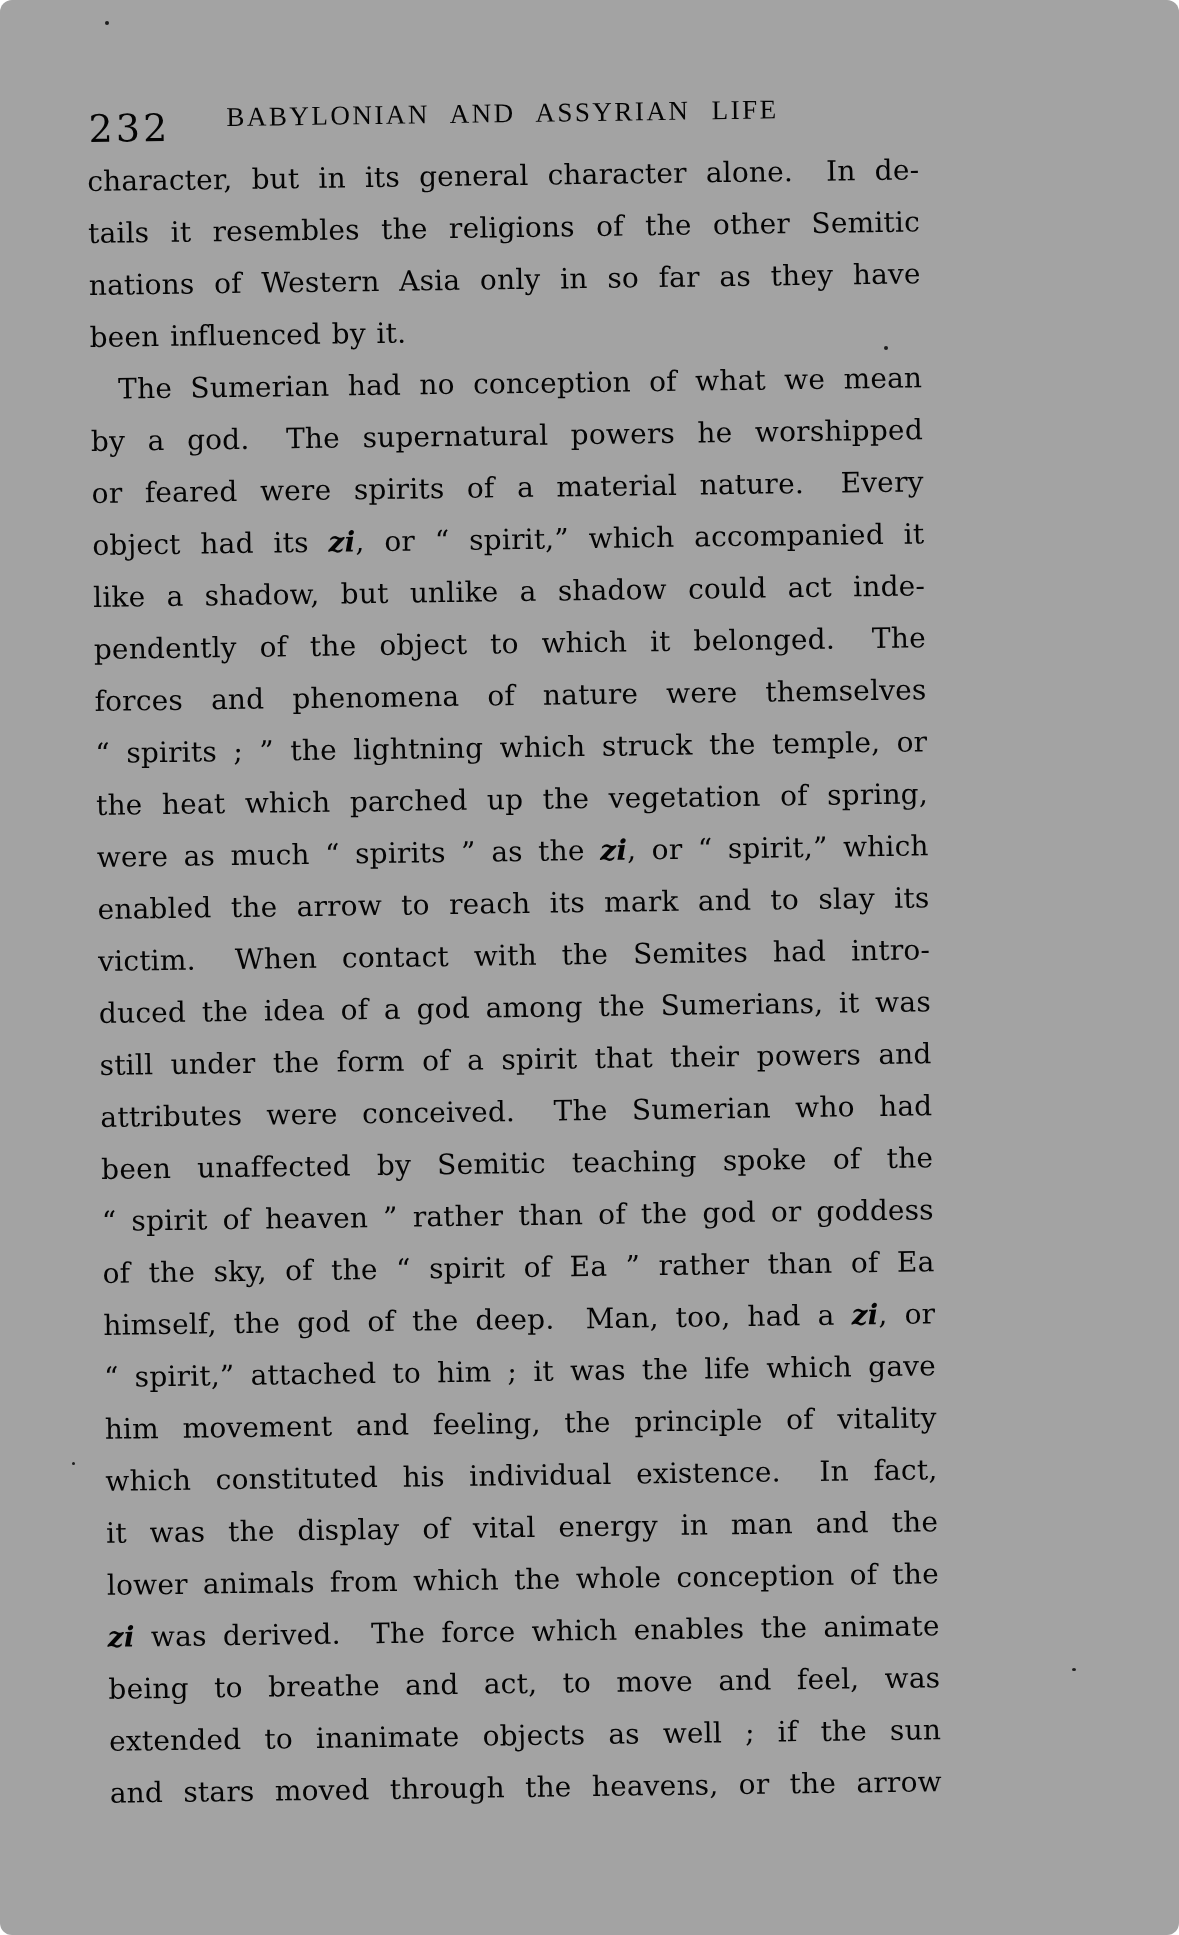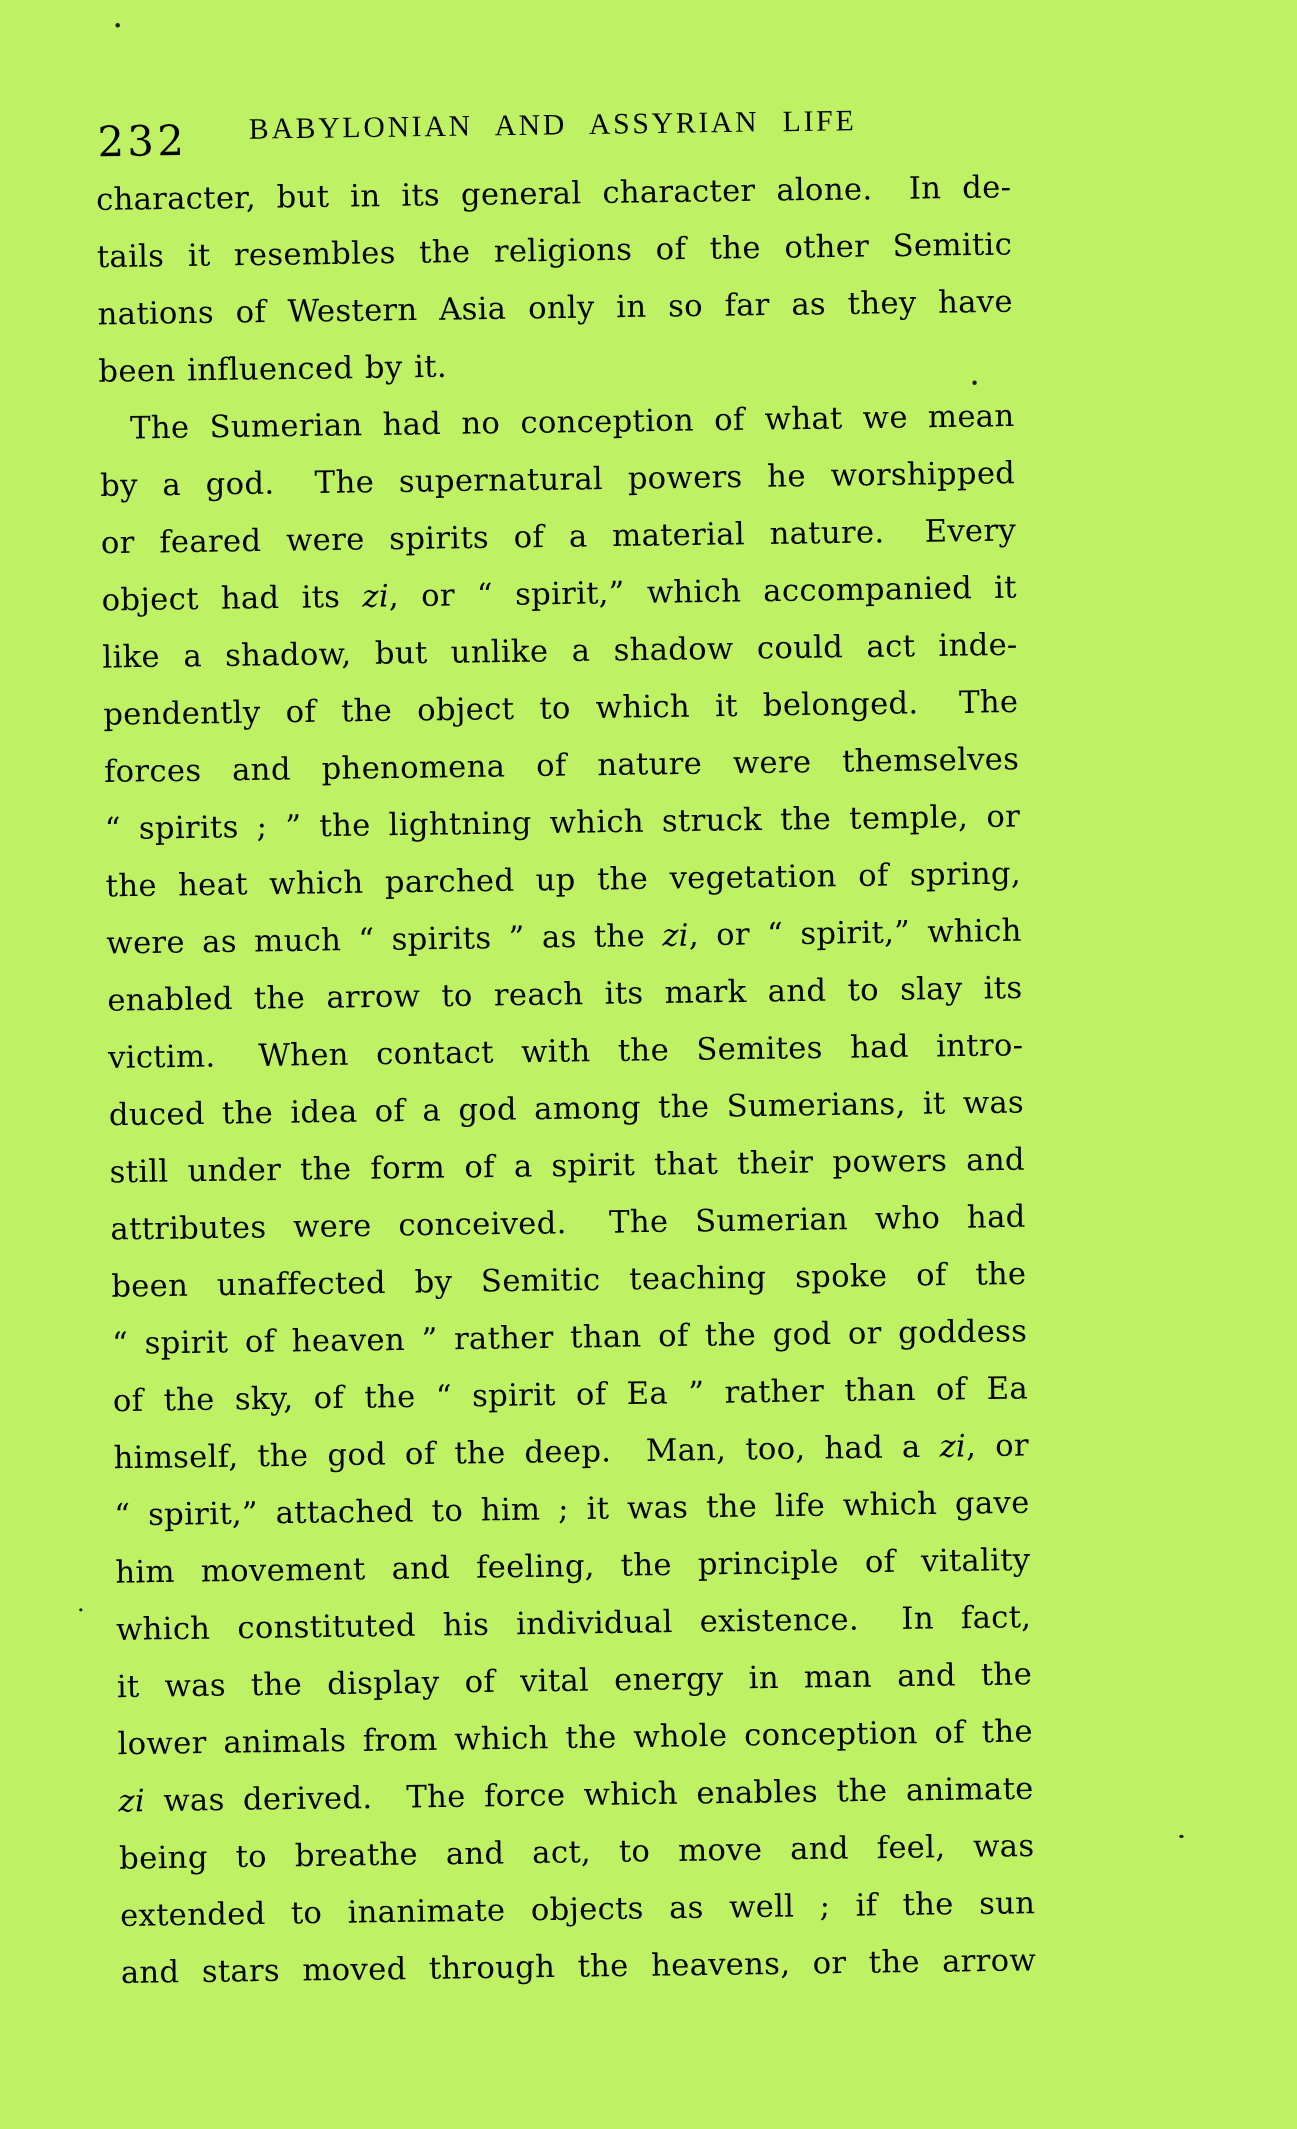--- a/index.html
+++ b/index.html
@@ -7,7 +7,7 @@
     width:1179px;height:1935px;background:#ffffff;position:relative;
     overflow:hidden;font-family:"DejaVu Serif","Liberation Serif",serif;
   }
-  .sheet{position:absolute;inset:0;background:#bef264;}
+  .sheet{position:absolute;inset:0;background:#a3a3a3;border-radius:12px;}
   .content{
     position:absolute;left:86px;top:86px;width:832px;
     transform:rotate(-0.8deg);transform-origin:0 0;color:#040404;

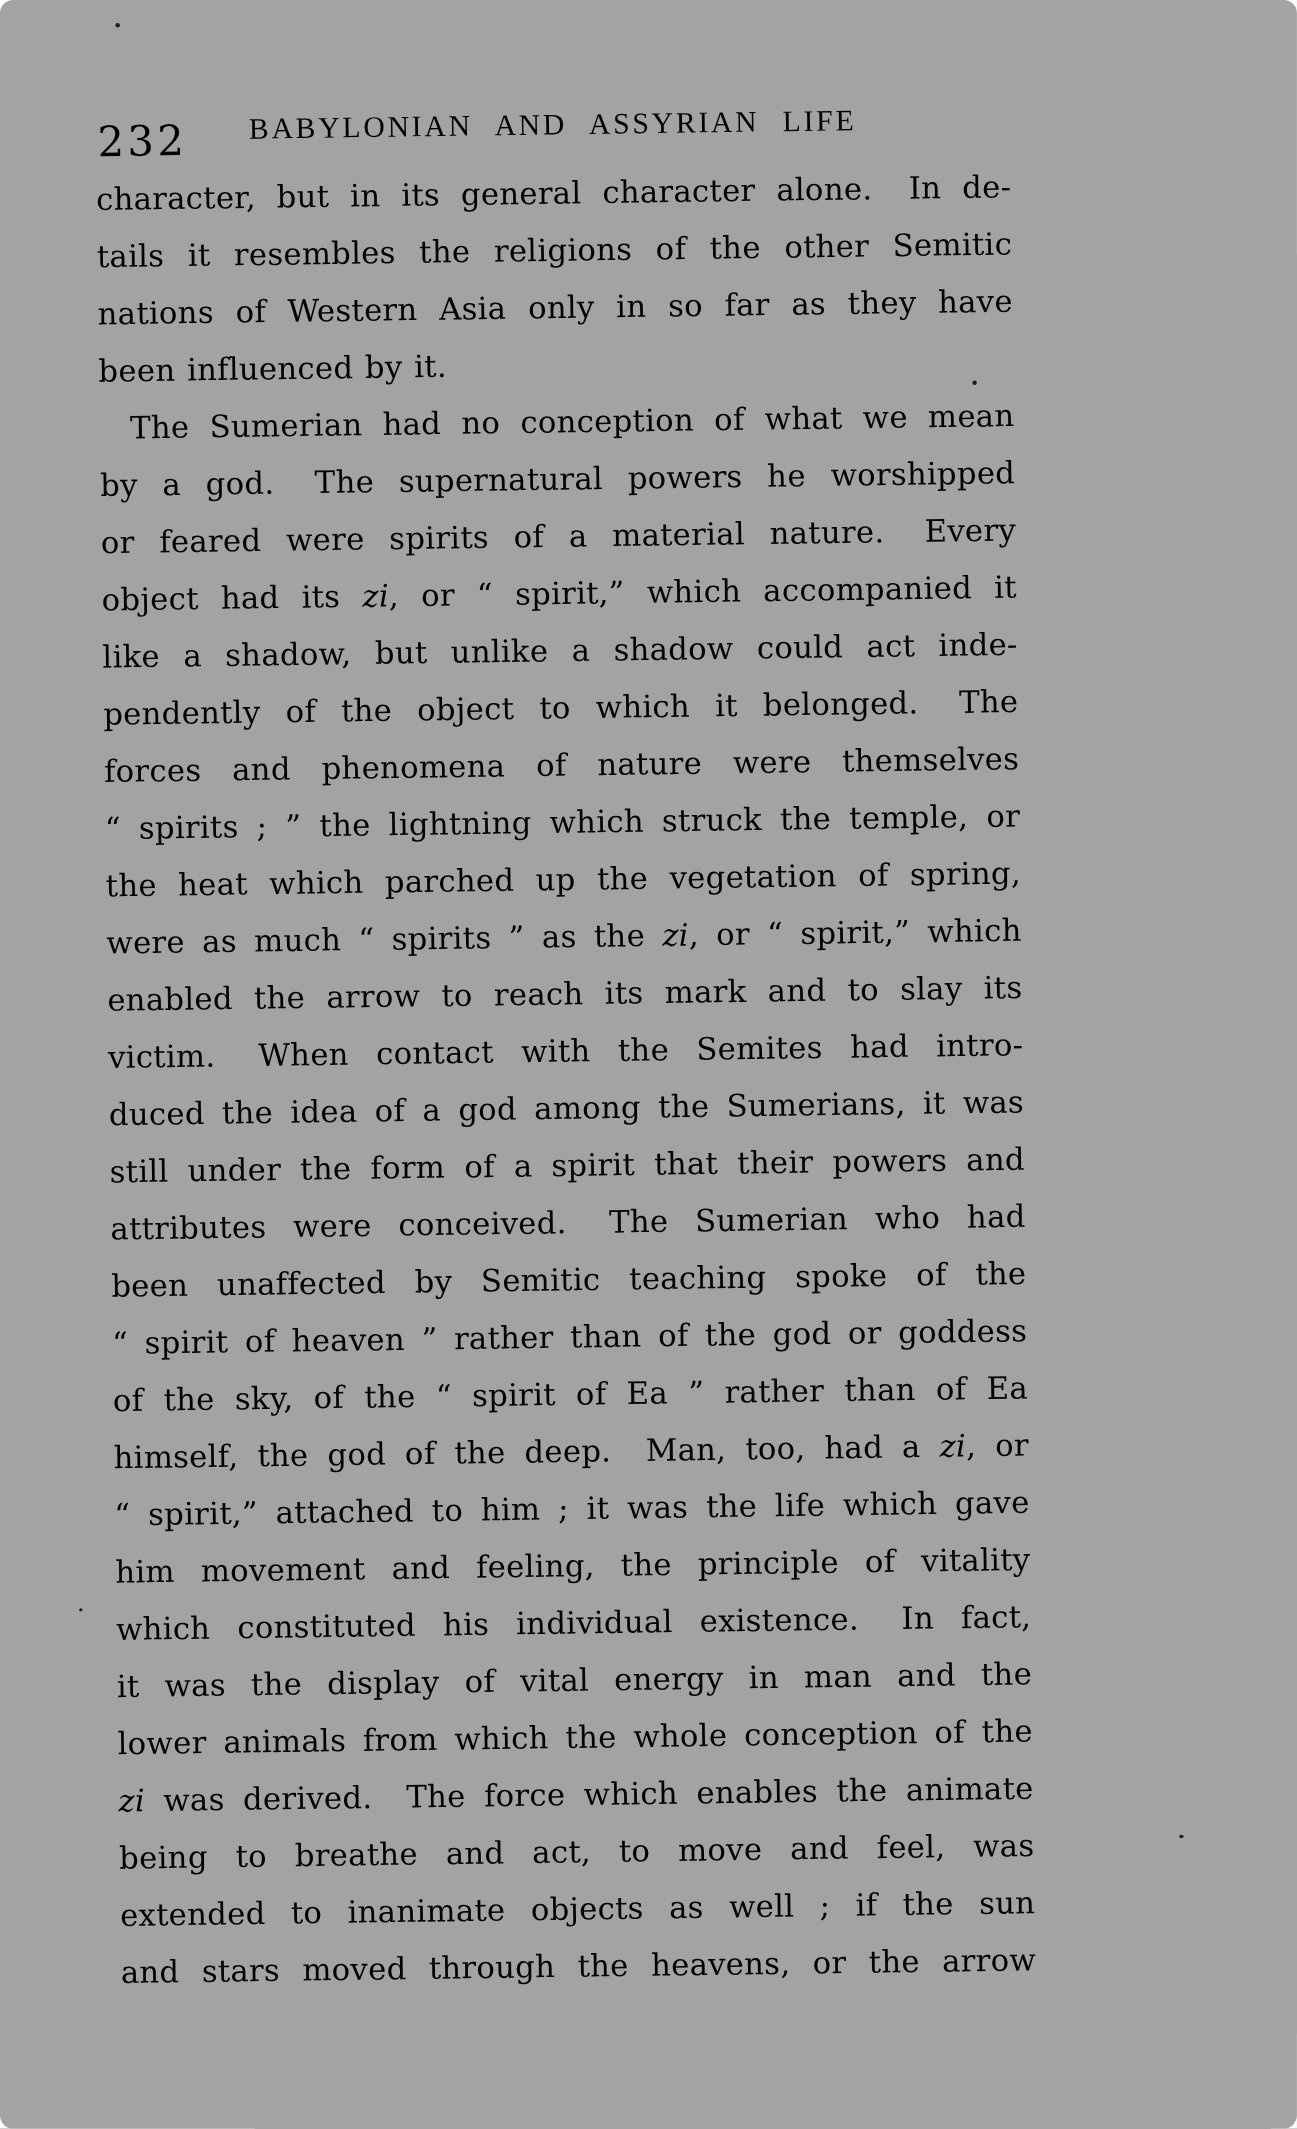--- a/index.html
+++ b/index.html
@@ -30,7 +30,7 @@
   }
   .line.para-end{text-align-last:left;}
   .line.indent{padding-left:28px;}
-  .it{font-style:italic;}
+  .it{font-style:italic;font-weight:bold;}
   .speck{position:absolute;background:#1d1d1d;border-radius:50%;}
   #speck-1{left:105px;top:21px;width:4px;height:4px;}
   #speck-2{left:884px;top:346px;width:4px;height:4px;}

